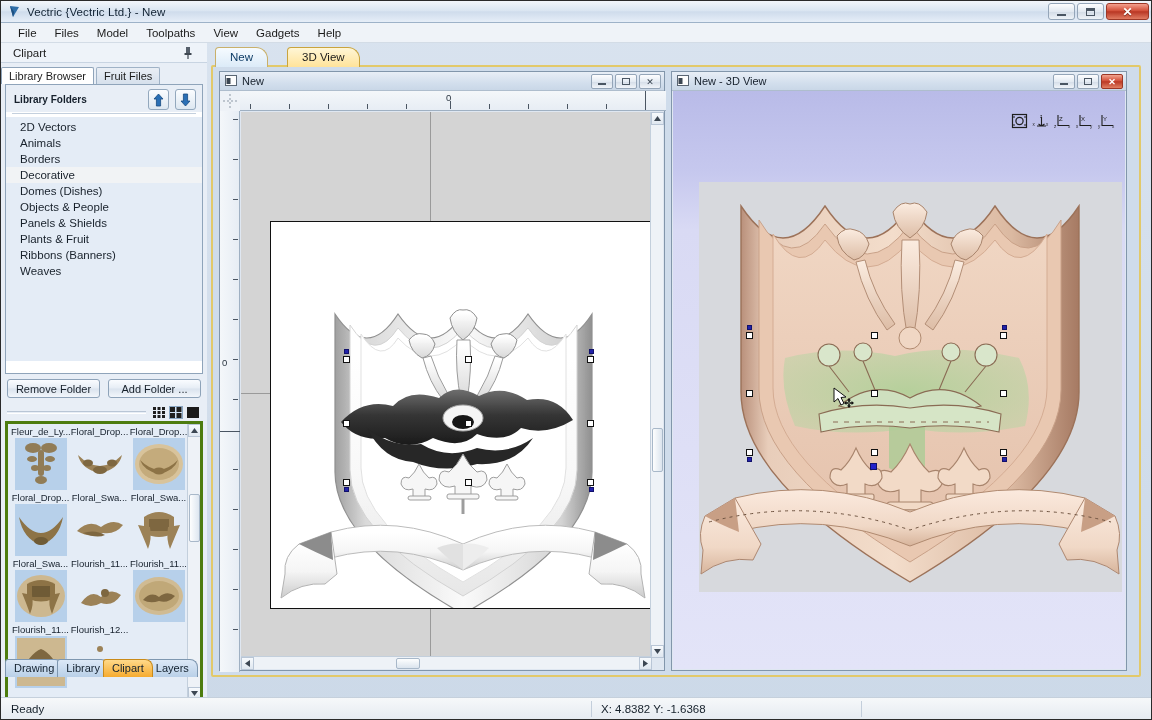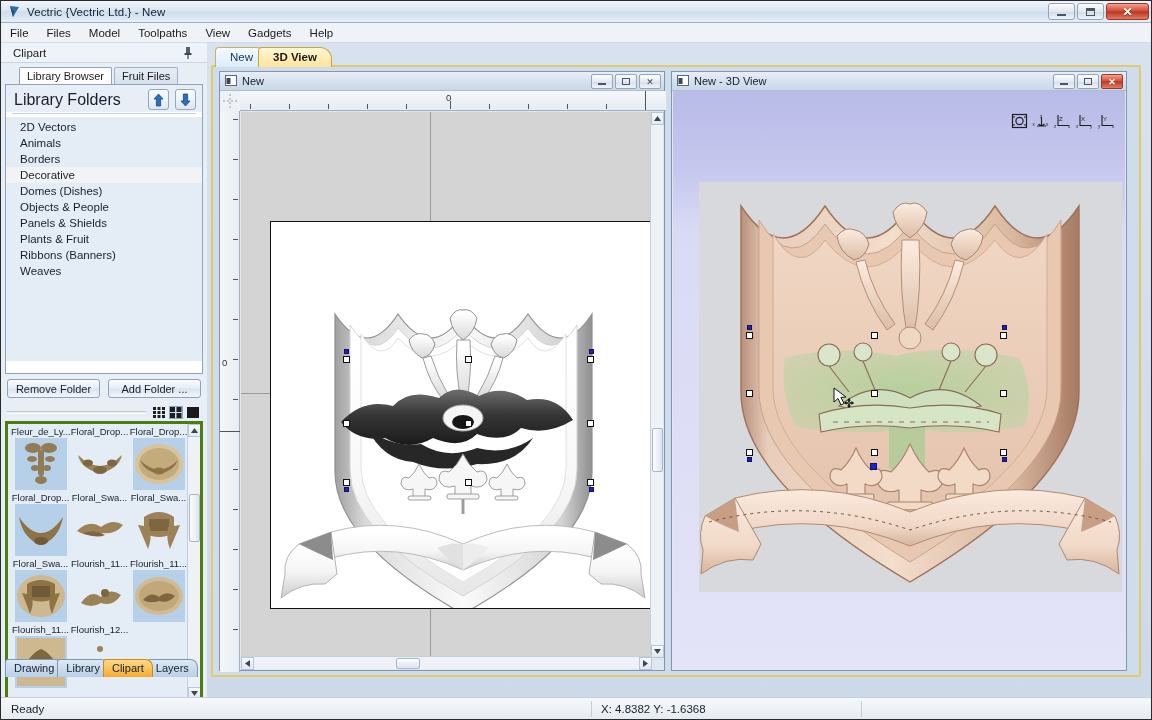--- a/index.html
+++ b/index.html
@@ -48,7 +48,7 @@
   
   #menubar {
     position:absolute; left:0; top:22px; width:1152px; height:20px;
-    background:#eff3f8; display:flex; align-items:center; 
+    background:#eff3f8; display:flex; align-items:center; padding-left:8px;
     border-bottom:1px solid #d3dce6;
   }
   .menu-item { padding:2px 9px; font-size:11.5px; color:#1b1b1b; cursor:default; }

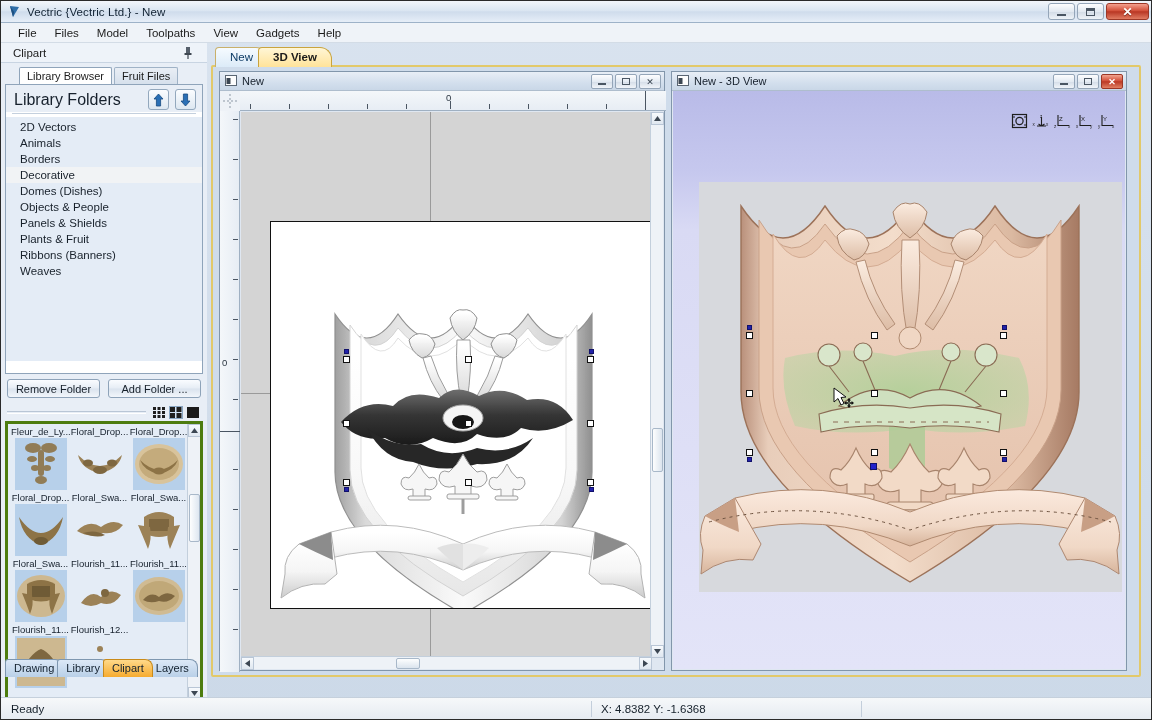--- a/index.html
+++ b/index.html
@@ -149,7 +149,7 @@
   }
   .vtab.active {
     background:linear-gradient(180deg,#fff6d6,#ffe39a);
-    font-weight:bold; color:#1b1b1b; z-index:4; border-color:#c9a43e;
+    font-weight:normal; color:#1b1b1b; z-index:4; border-color:#c9a43e;margin-left:29px;
   }
 
   #docframe {

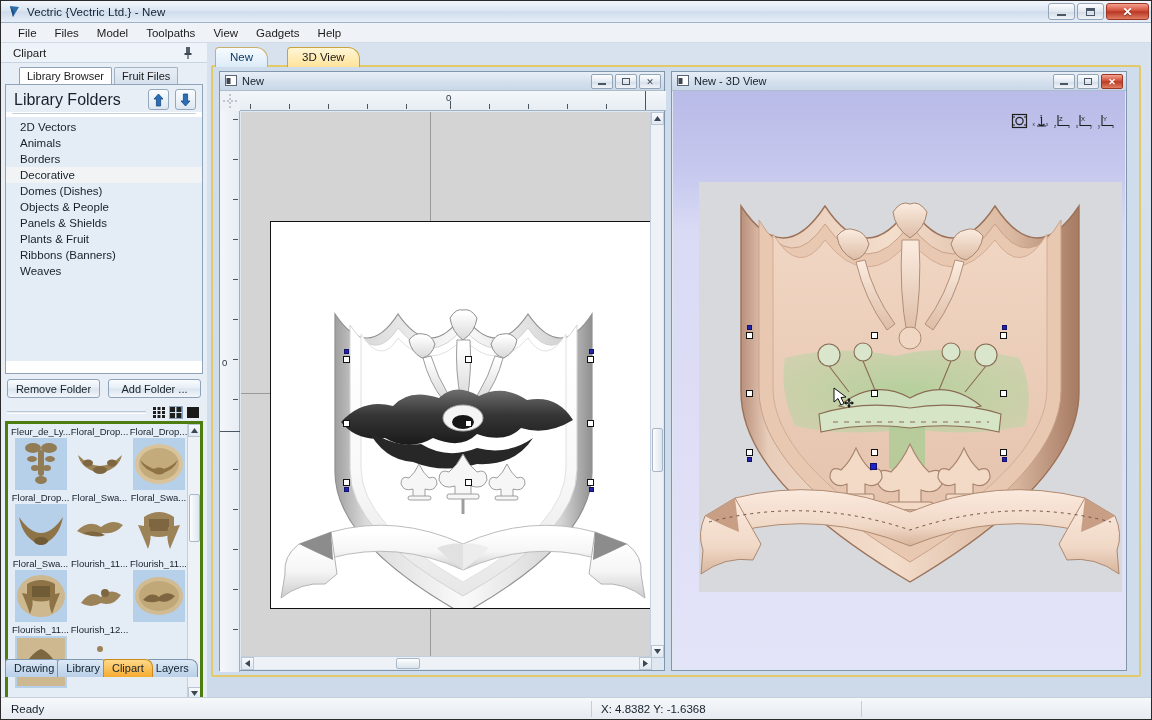--- a/index.html
+++ b/index.html
@@ -65,7 +65,7 @@
   #clipart-header .lbl { margin-left:12px; font-size:11.5px; color:#1b1b1b;}
   #pin-icon { position:absolute; right:14px; top:4px; width:10px; height:12px; }
 
-  .tabrow { display:flex; padding-left:18px; height:18px; margin-top:3px; align-items:flex-end;}
+  .tabrow { display:flex; padding-left:0; height:18px; margin-top:3px; align-items:flex-end;}
   .ptab {
     font-size:11px; padding:2px 7px 2px 7px; border:1px solid #9fb2c6;
     border-bottom:none; background:linear-gradient(180deg,#e9eef5,#d6e0ec);

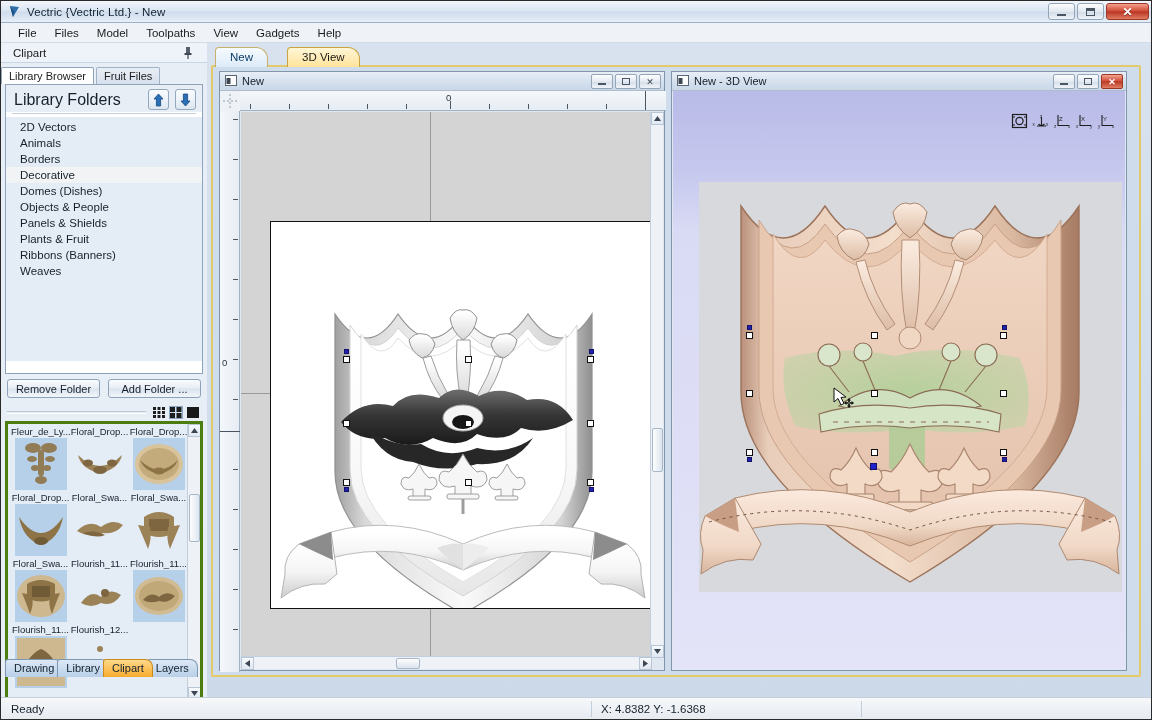--- a/index.html
+++ b/index.html
@@ -81,7 +81,7 @@
     display:flex; align-items:center; justify-content:space-between;
     padding:4px 6px 2px 8px; background:#e8eef6;
   }
-  #lib-title { font-size:16px; font-weight:normal; color:#16202c; }
+  #lib-title { font-size:10px; font-weight:bold; color:#16202c; }
   .arrow-btn {
     width:21px; height:21px; border:1px solid #93a8bd; border-radius:3px;
     background:linear-gradient(180deg,#fbfdff,#dde7f1);

